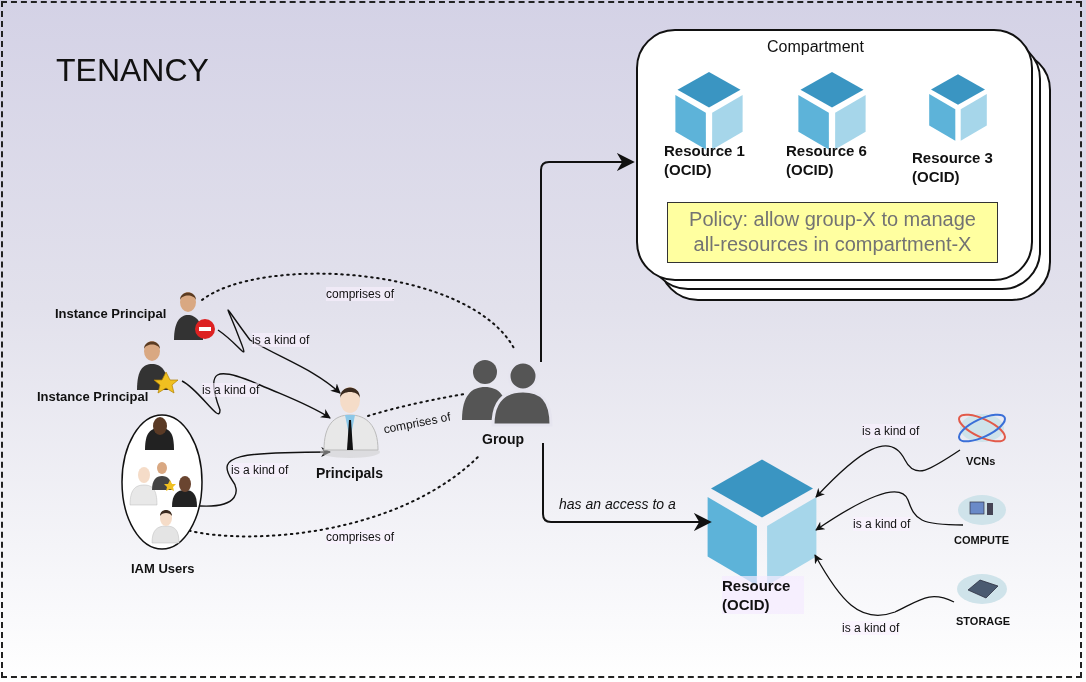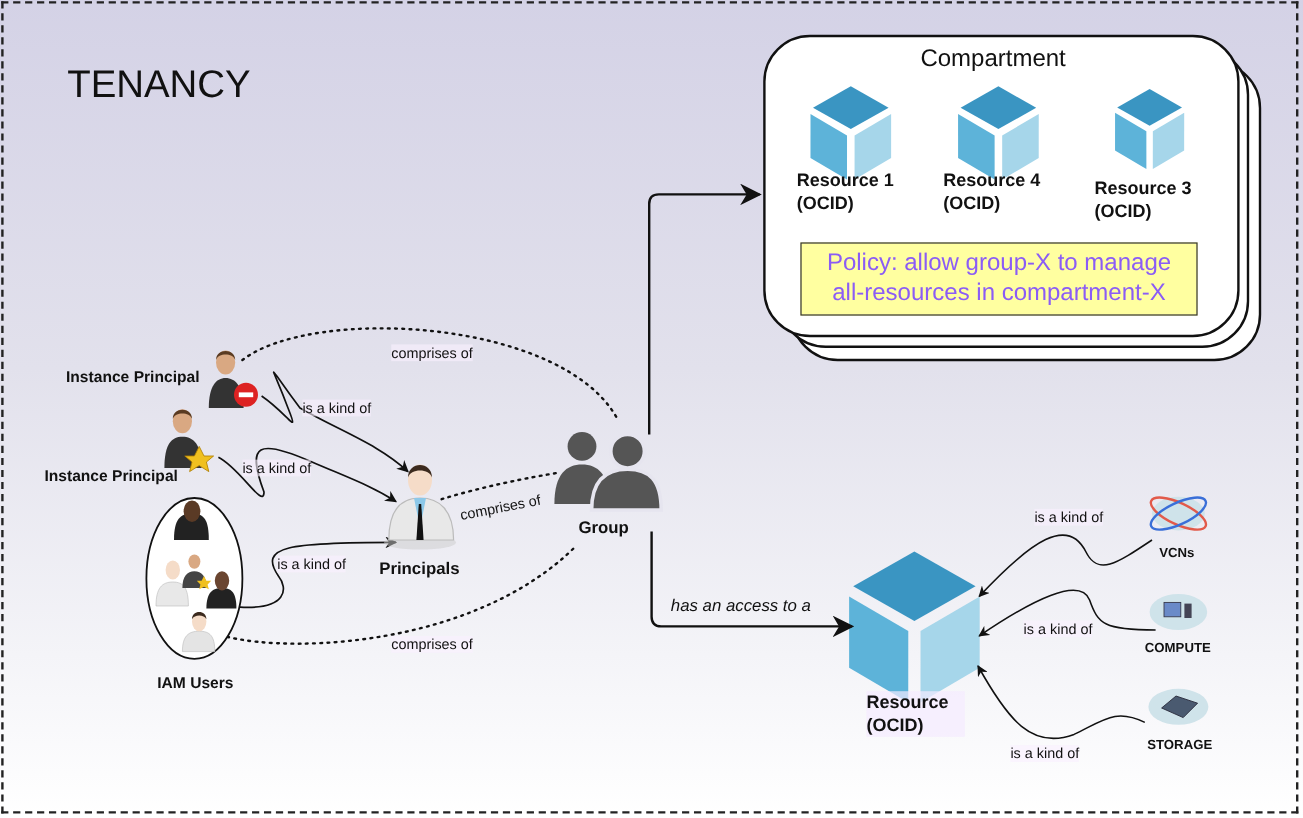--- a/index.html
+++ b/index.html
@@ -18,7 +18,7 @@
   .lbl-b { font-weight: bold; font-size: 13px; text-align: right; }
   .lbl-s { font-size: 12px; background: rgba(250,240,255,0.6); }
   .res-lbl { font-weight: bold; font-size: 15px; text-align: left; line-height: 19px; }
-  .comp-title { font-size: 20px; }
+  .comp-title { font-size: 16px; }
   .policy {
     position: absolute; left: 667px; top: 202px; width: 331px; height: 61px;
     background: #ffffa0; border: 1px solid #333; box-sizing: border-box;

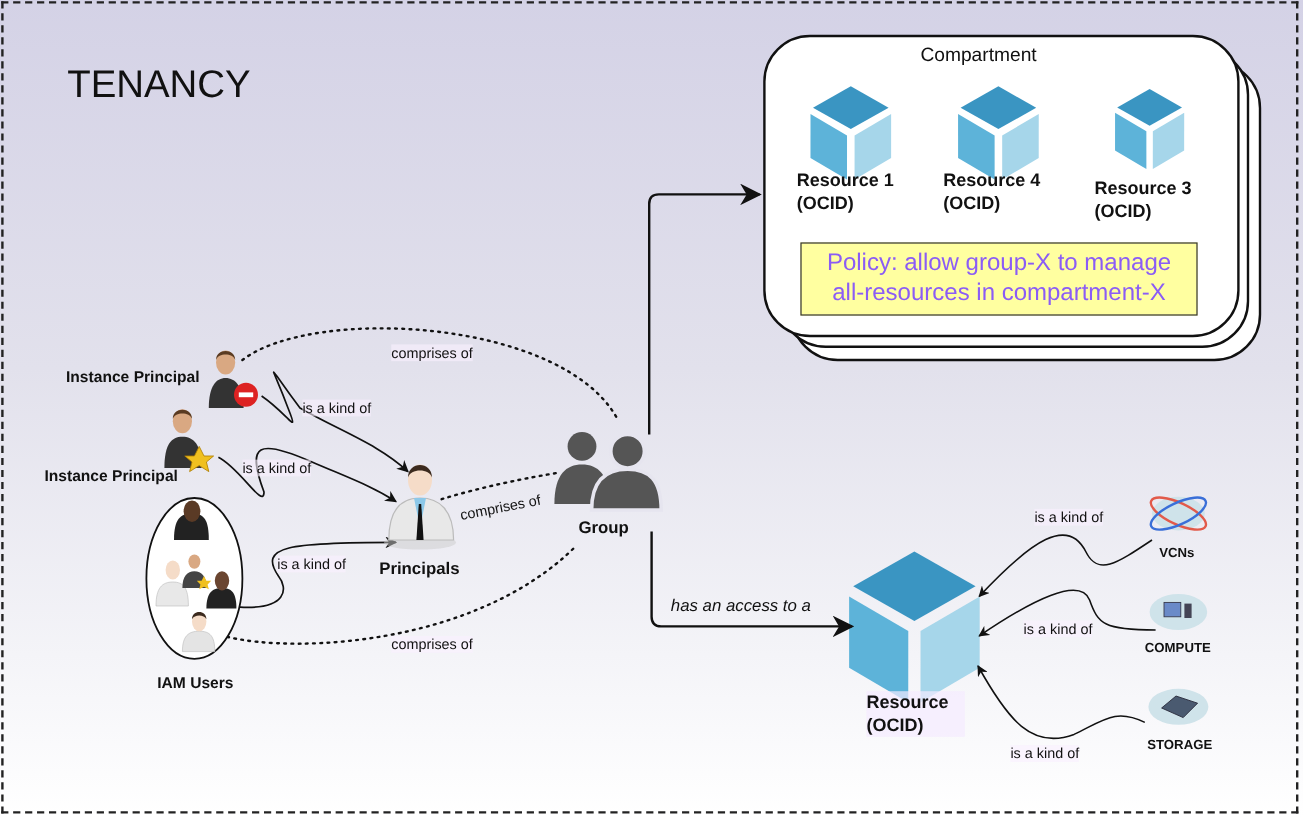--- a/index.html
+++ b/index.html
@@ -157,7 +157,7 @@
     <div>(OCID)</div>
   </div>
   <div class="t res-lbl" style="left:786px; top:141px; width:92px;">
-    <div>Resource 4</div>
+    <div>Resource 6</div>
     <div>(OCID)</div>
   </div>
   <div class="t res-lbl" style="left:912px; top:136px; width:92px;margin-top:12px;">

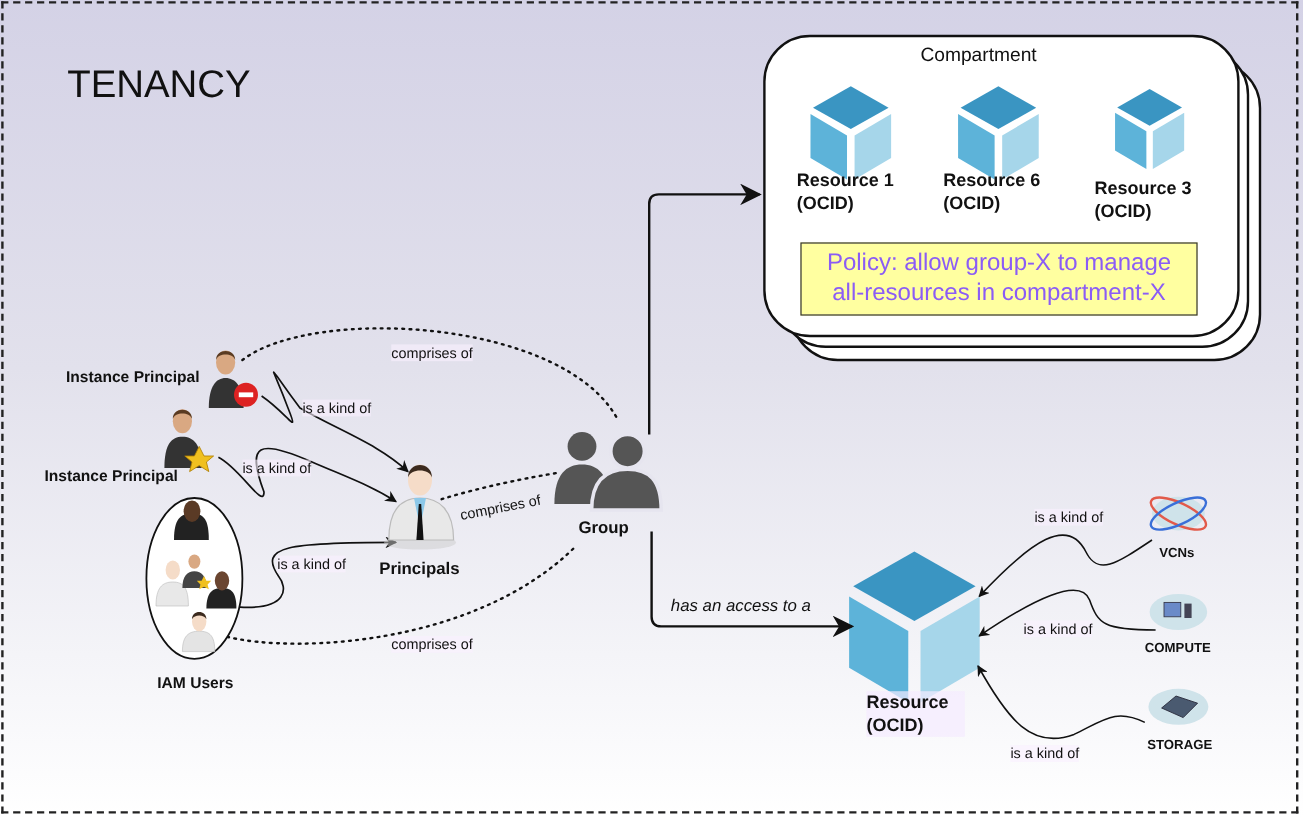--- a/index.html
+++ b/index.html
@@ -22,7 +22,7 @@
   .policy {
     position: absolute; left: 667px; top: 202px; width: 331px; height: 61px;
     background: #ffffa0; border: 1px solid #333; box-sizing: border-box;
-    font-size: 20px; text-align: center; line-height: 25px; padding-top: 4px; color: #8b5cf6;
+    font-size: 20px; text-align: center; line-height: 25px; padding-top: 4px; color: #737373;
   }
   .kind { font-size: 11px; font-weight: bold; text-align: left; }
 </style>

